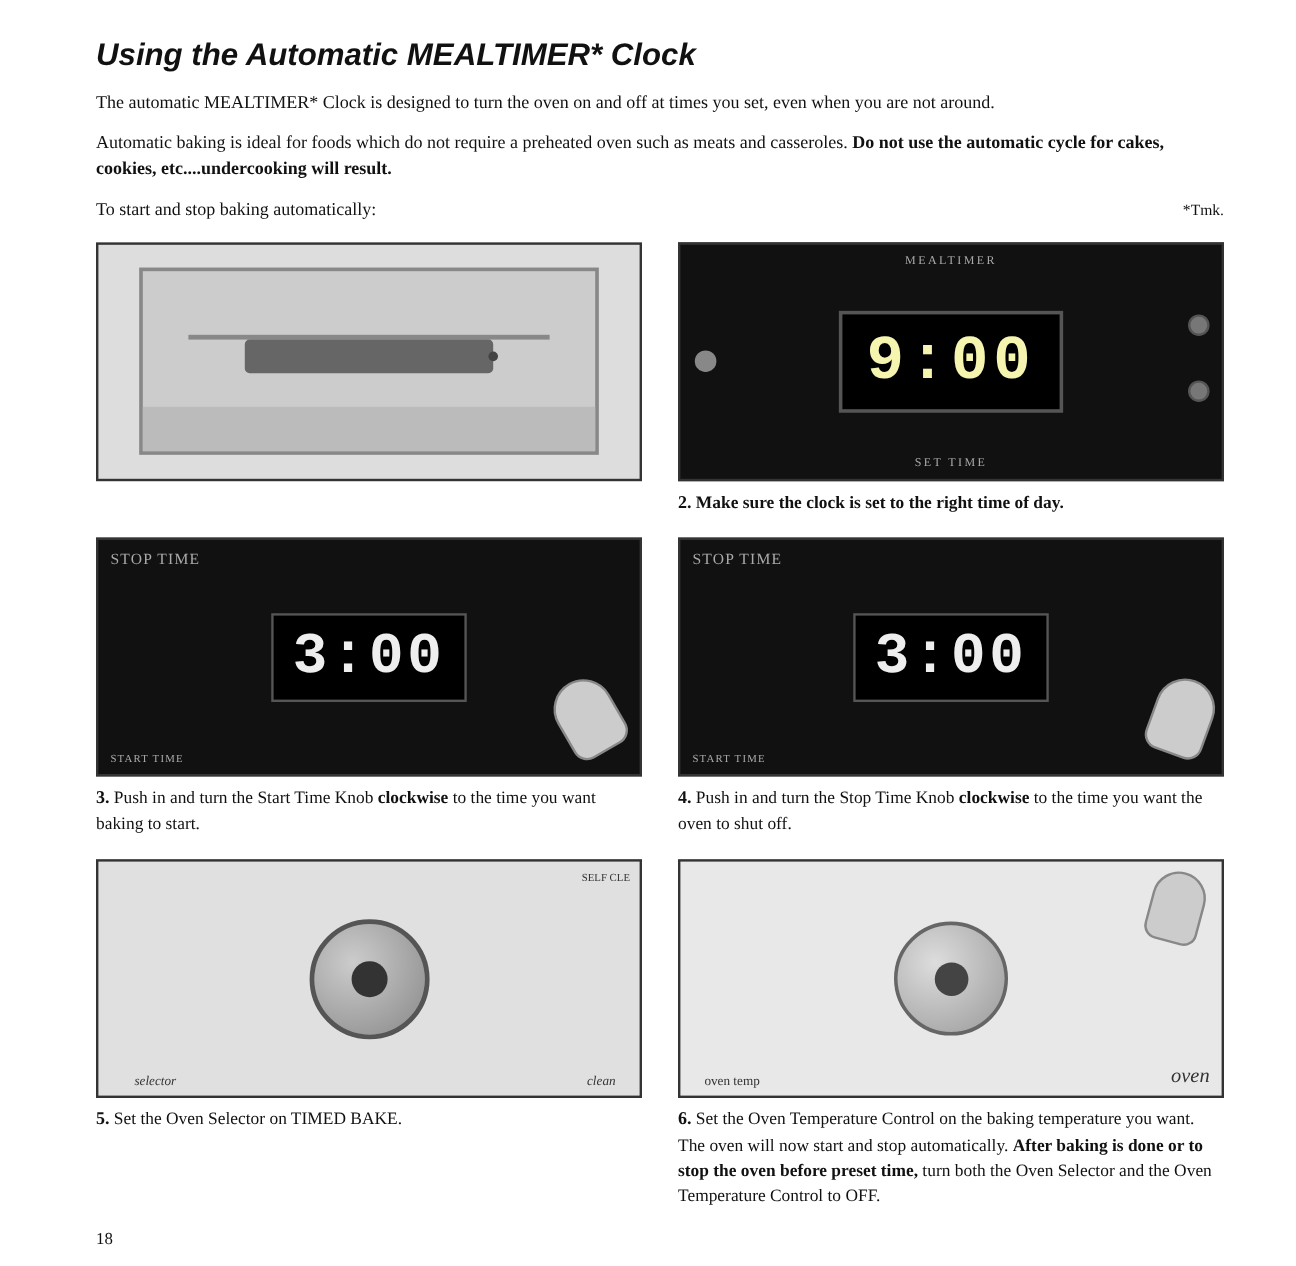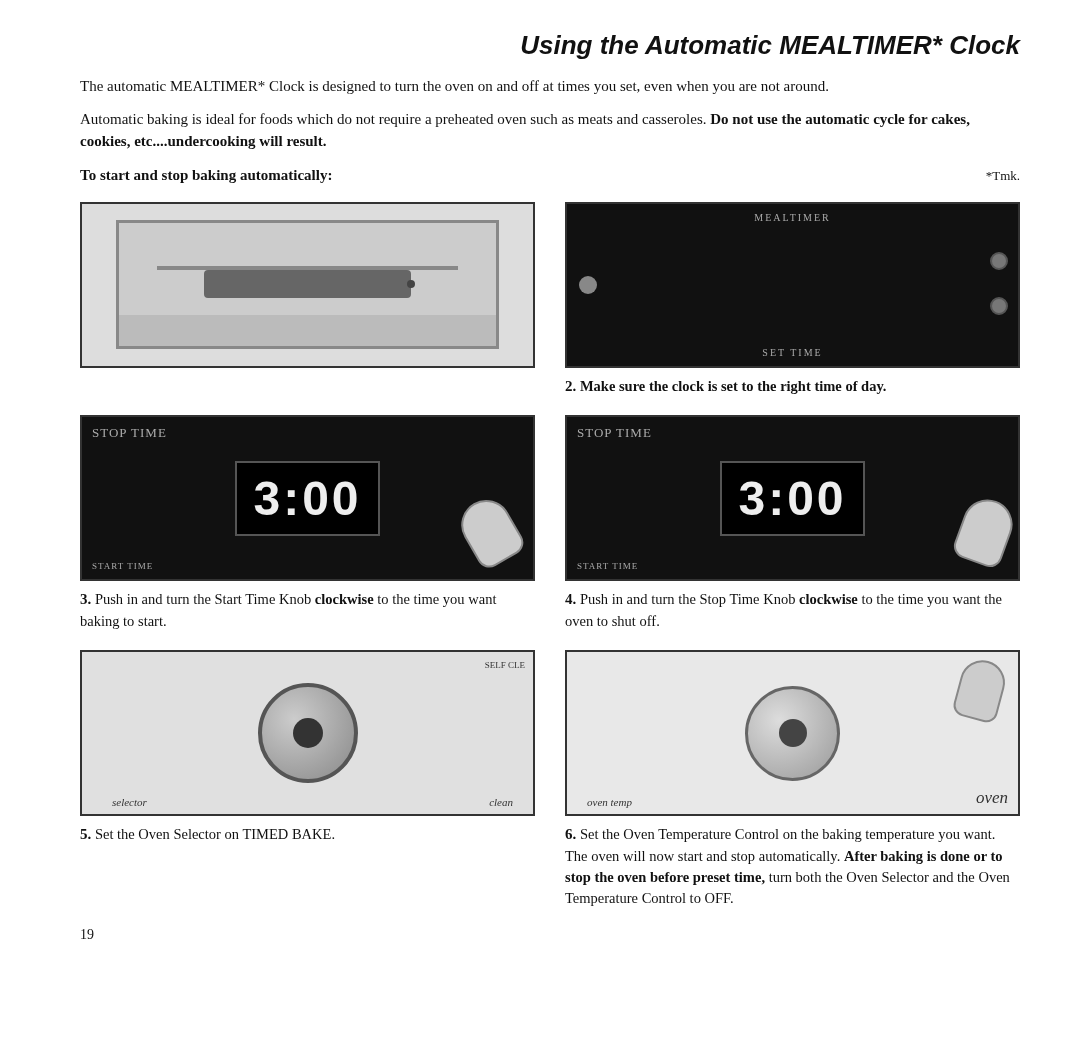--- a/index.html
+++ b/index.html
@@ -18,7 +18,6 @@
       font-style: italic;
       margin-bottom: 14px;
       font-family: Arial, sans-serif;
-      text-align: right;
     }
     .intro-text {
       margin-bottom: 10px;

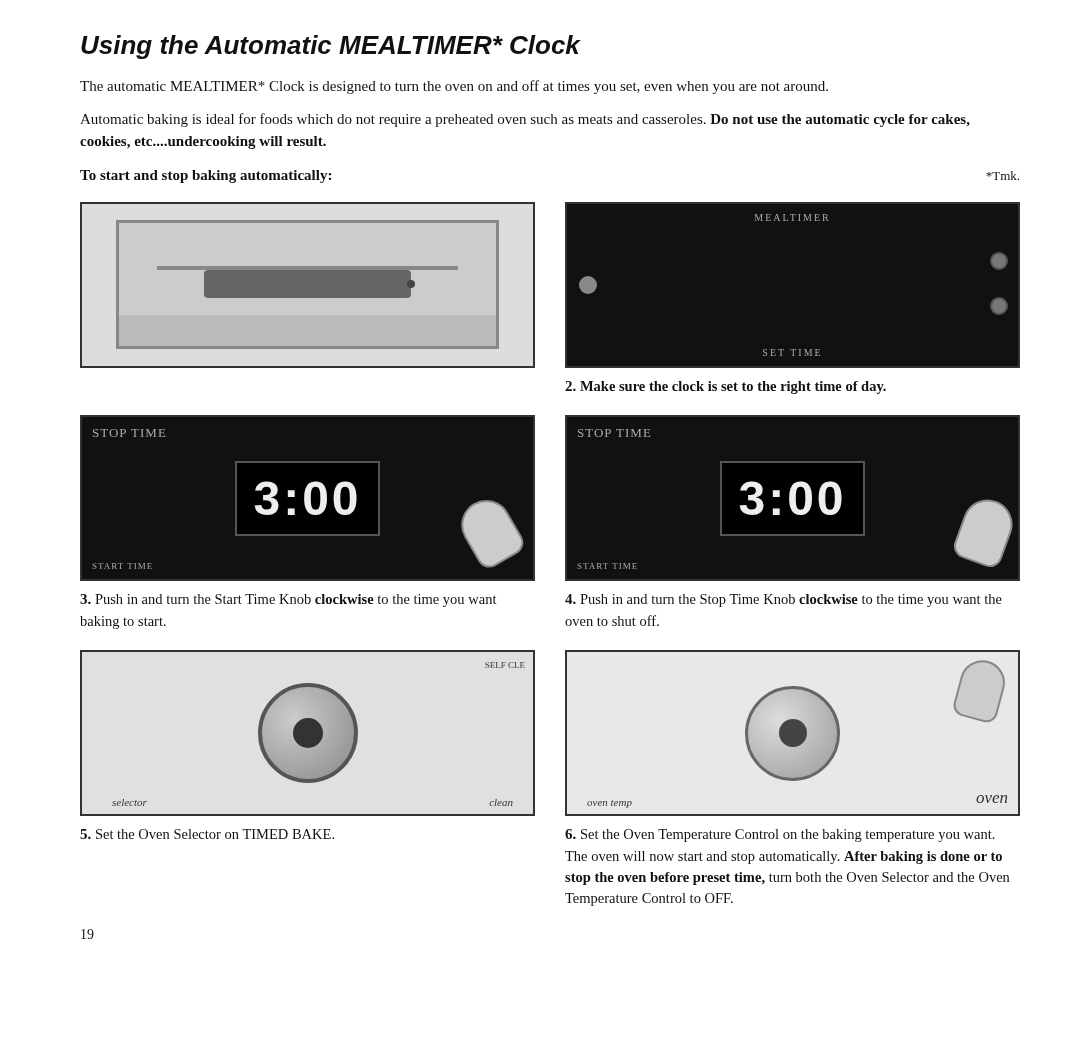--- a/index.html
+++ b/index.html
@@ -27,7 +27,7 @@
       font-weight: bold;
     }
     .section-label {
-      font-weight: bold;
+      font-weight: normal;
       margin-bottom: 10px;
       margin-top: 4px;
     }

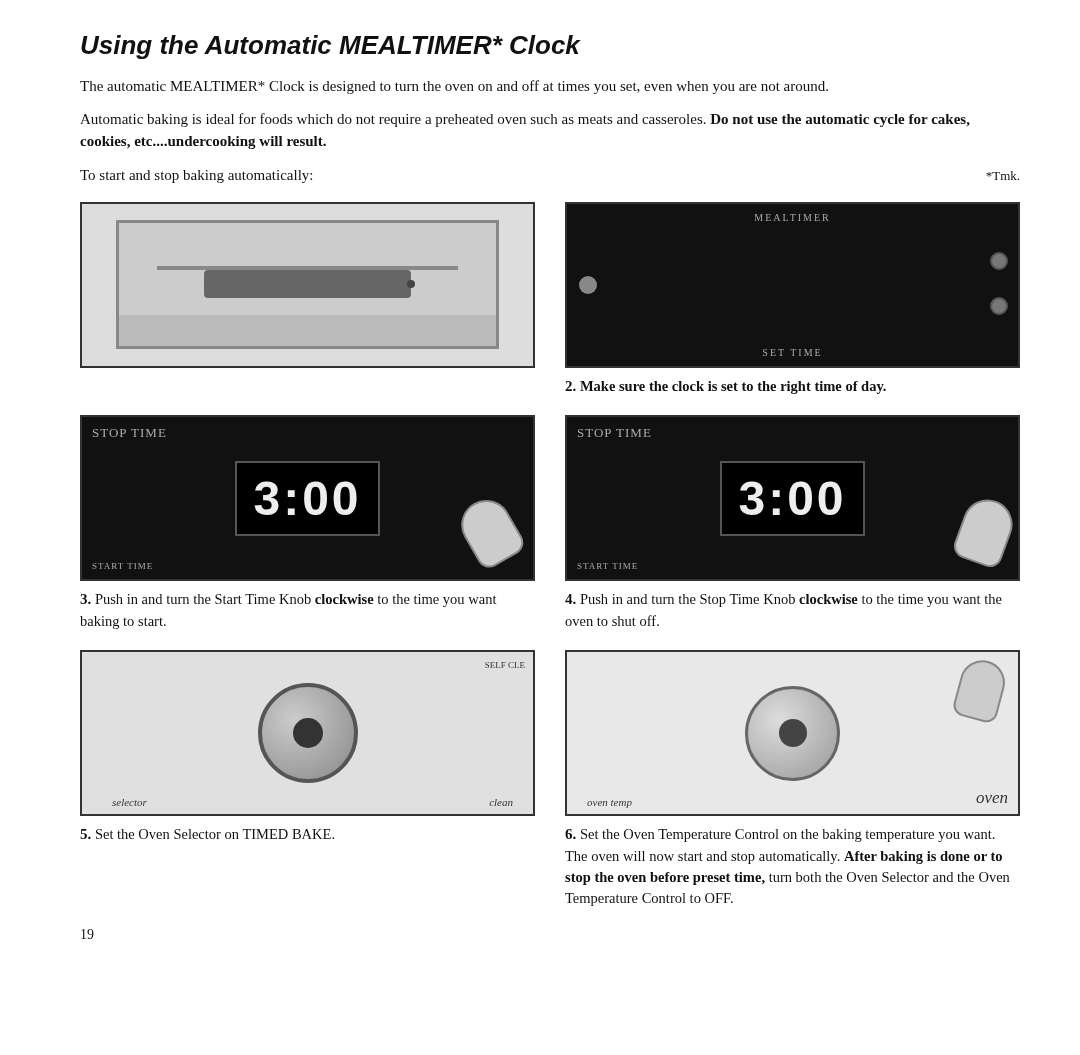--- a/index.html
+++ b/index.html
@@ -47,7 +47,7 @@
     }
     .step-image {
       width: 100%;
-      height: 166px;
+      height: 199px;
       background: #222;
       border: 2px solid #333;
       position: relative;

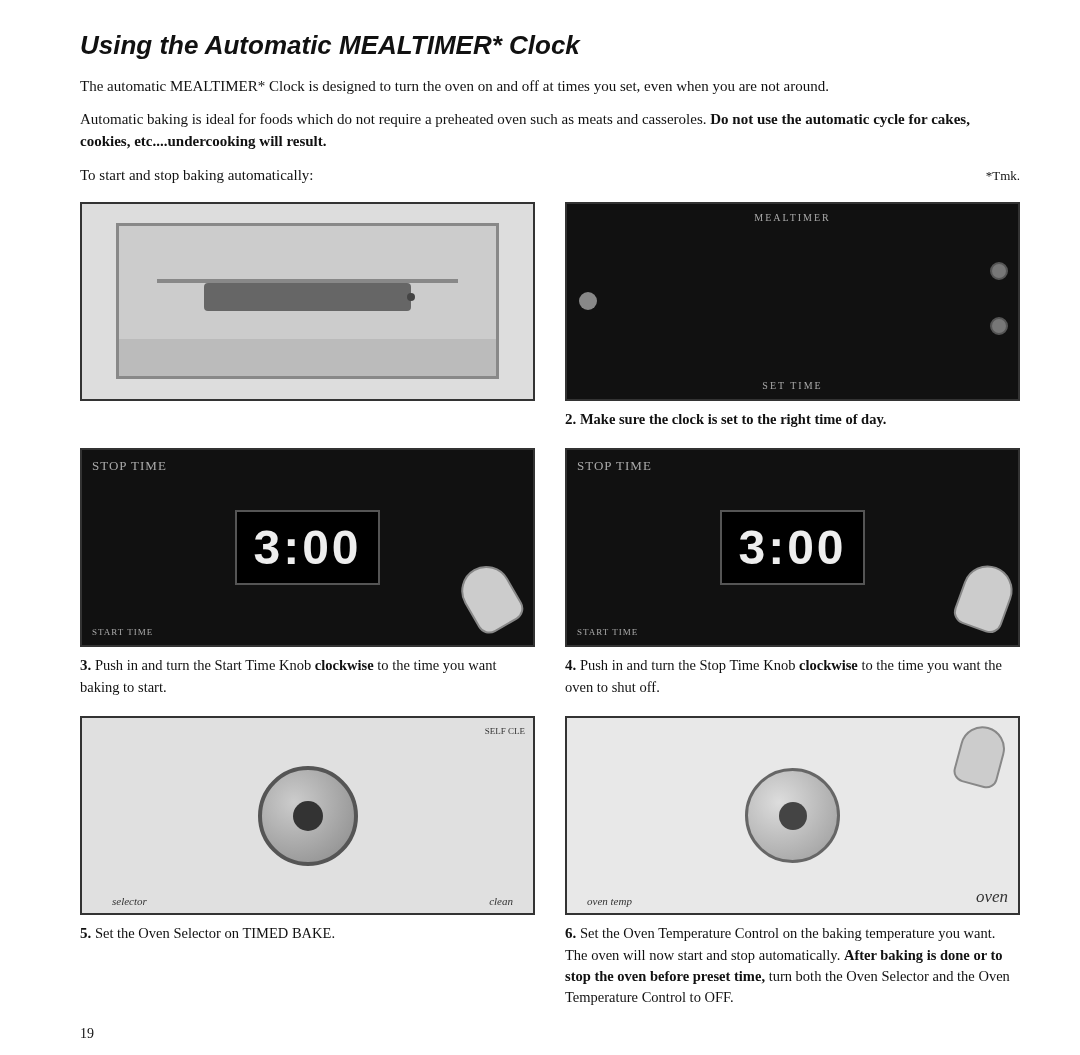--- a/index.html
+++ b/index.html
@@ -398,6 +398,7 @@
     <div class="step-image img2">
       <span class="img2-label-top">MEALTIMER</span>
       <div class="clock-dot-left"></div>
+      <div class="clock-display">9:00</div>
       <div class="knob-side"></div>
       <div class="knob-side2"></div>
       <span class="img2-label-bottom">SET TIME</span>

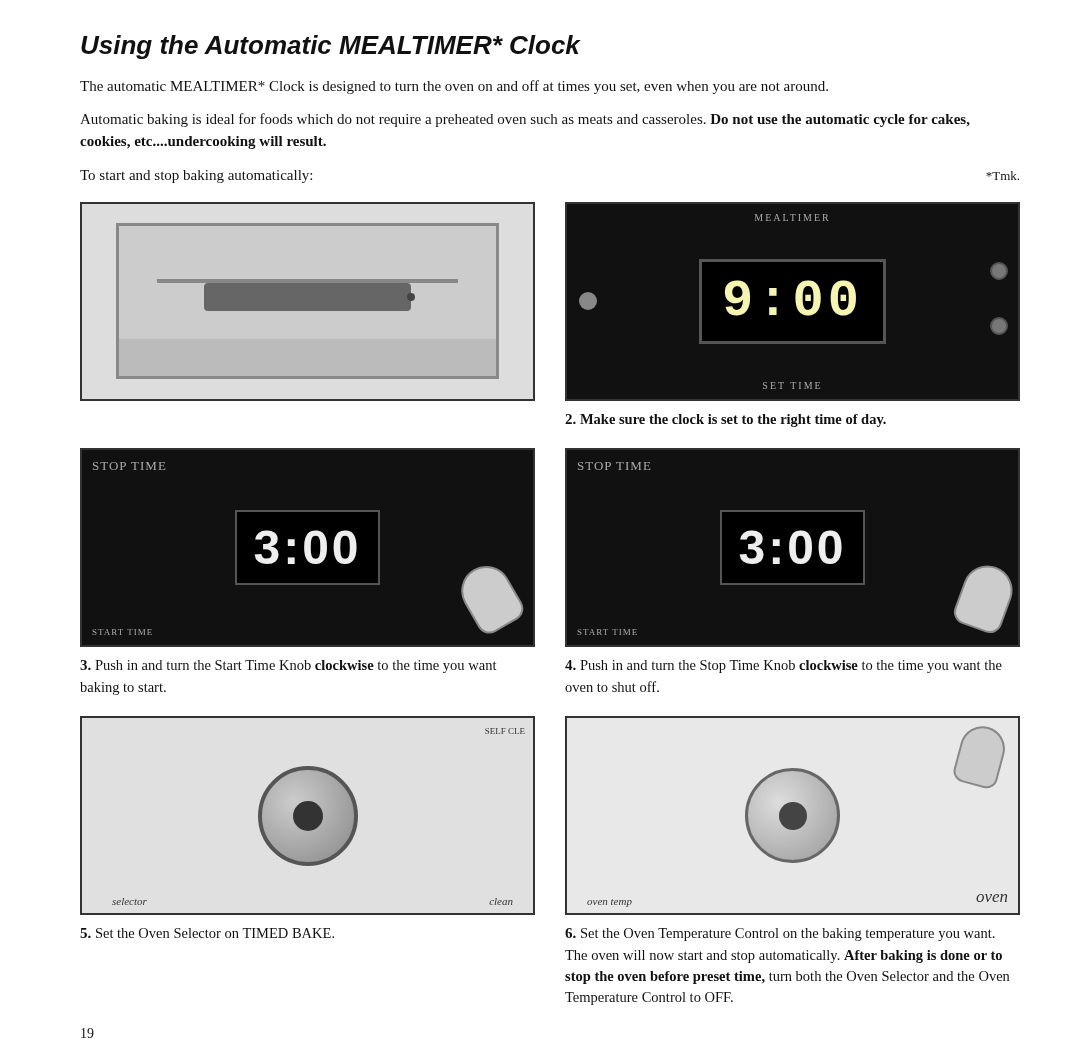--- a/index.html
+++ b/index.html
@@ -185,7 +185,7 @@
       color: #eee;
       font-size: 48px;
       font-weight: bold;
-      font-family: Liberation Sans, sans-serif;
+      font-family: Liberation Mono, monospace;
       padding: 8px 16px;
       border: 2px solid #555;
       letter-spacing: 3px;

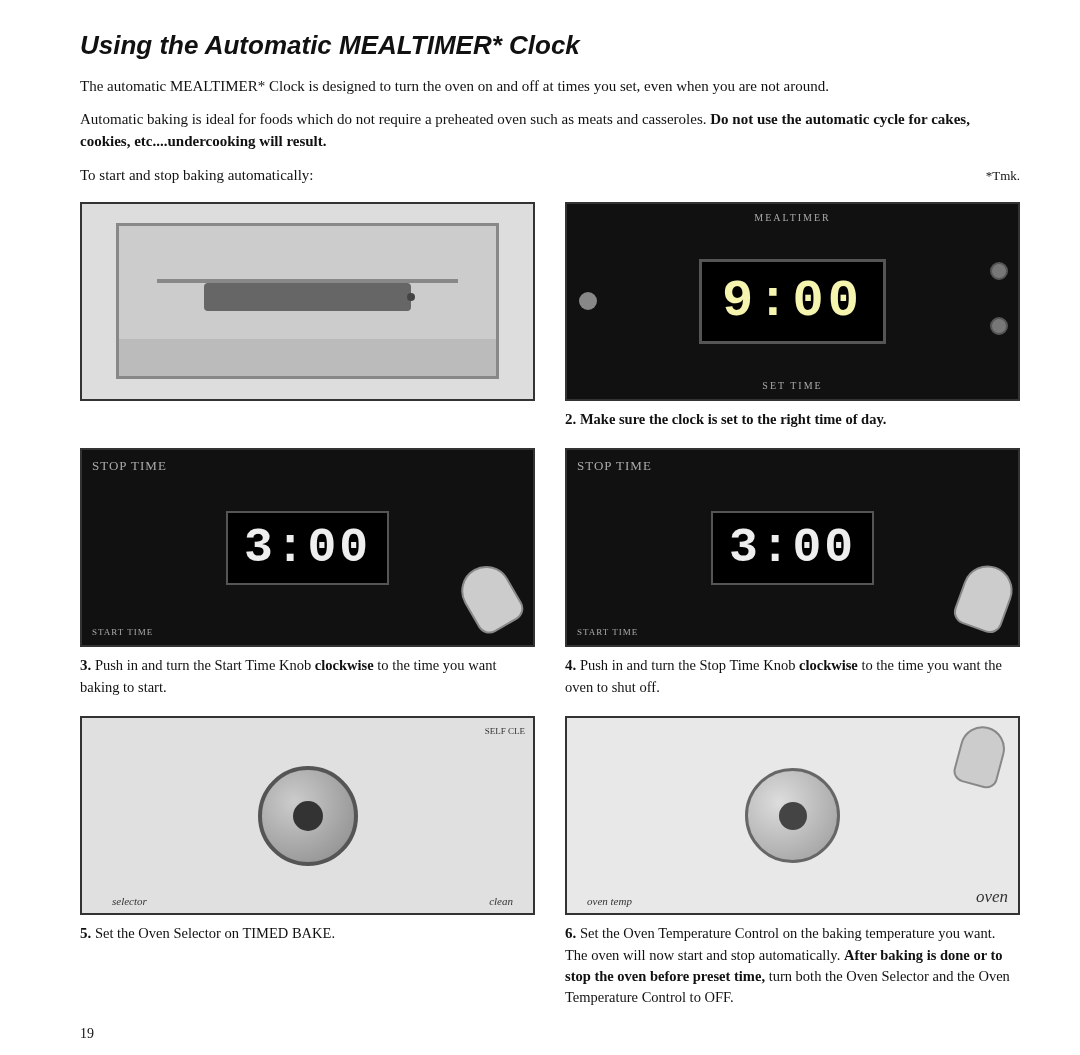--- a/index.html
+++ b/index.html
@@ -293,7 +293,6 @@
       left: 20px;
       font-size: 11px;
       color: #333;
-      font-style: italic;
     }
     .dial6-label-right {
       position: absolute;

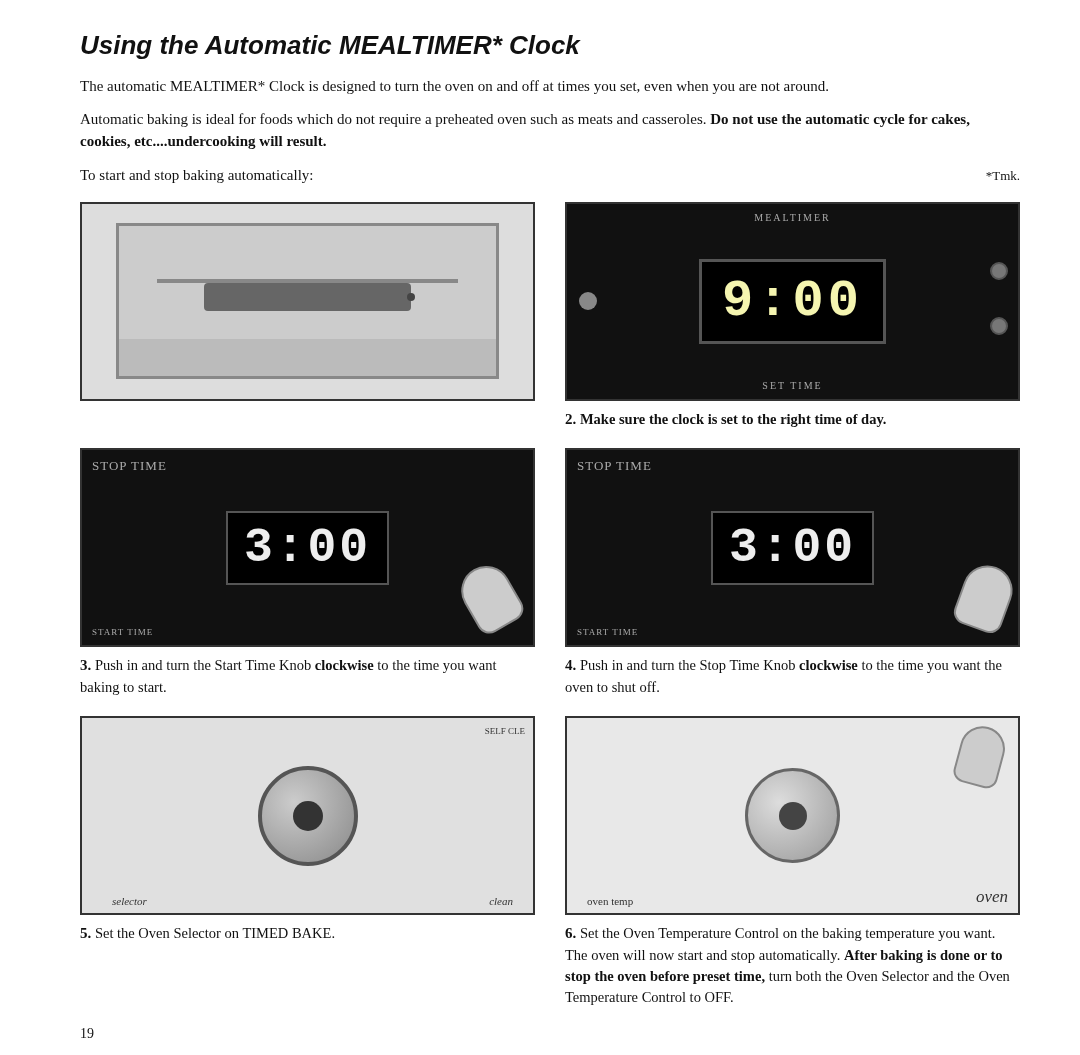--- a/index.html
+++ b/index.html
@@ -466,6 +466,6 @@
 
 </div>
 
-<p class="page-num">19</p>
+<p class="page-num">18</p>
 
 </body></html>

